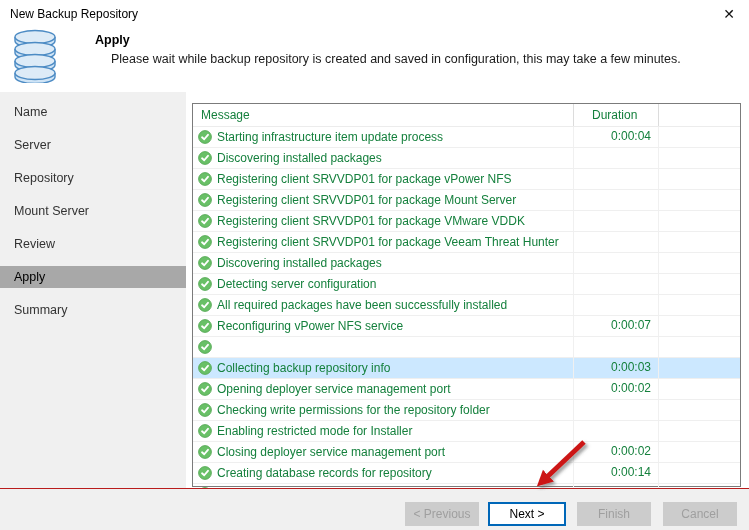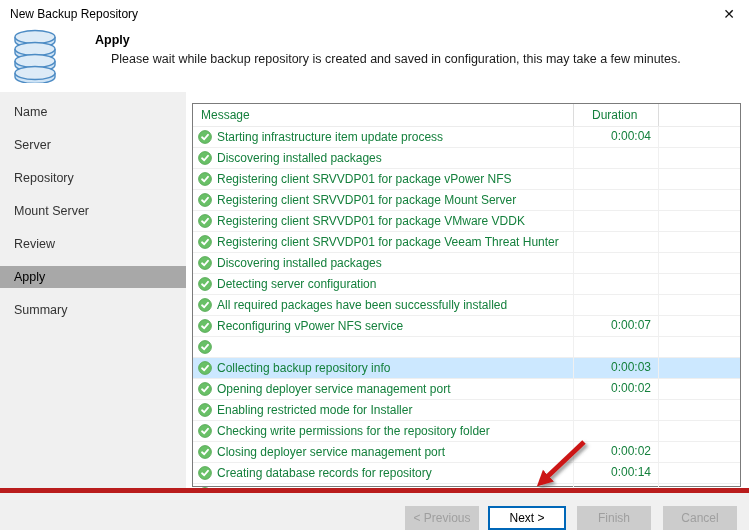--- a/index.html
+++ b/index.html
@@ -301,21 +301,21 @@
                 <path d="M4.6 8.3 L7.1 10.6 L11.4 5.5" fill="none" stroke="#ffffff" stroke-width="2.1" stroke-linecap="round" stroke-linejoin="round"></path>
               </svg>
             </span>
+            <span>Checking write permissions for the repository folder</span>
+          </div>
+          <div class="td td-dur"></div>
+          <div class="td td-rest"></div>
+        </div>
+
+        <div class="tr">
+          <div class="td td-msg">
+            <span class="check">
+              <svg width="14" height="14" viewBox="0 0 16 16">
+                <circle cx="8" cy="8" r="7.3" fill="#69c067" stroke="#55a854" stroke-width="1"></circle>
+                <path d="M4.6 8.3 L7.1 10.6 L11.4 5.5" fill="none" stroke="#ffffff" stroke-width="2.1" stroke-linecap="round" stroke-linejoin="round"></path>
+              </svg>
+            </span>
             <span>Enabling restricted mode for Installer</span>
-          </div>
-          <div class="td td-dur"></div>
-          <div class="td td-rest"></div>
-        </div>
-
-        <div class="tr">
-          <div class="td td-msg">
-            <span class="check">
-              <svg width="14" height="14" viewBox="0 0 16 16">
-                <circle cx="8" cy="8" r="7.3" fill="#69c067" stroke="#55a854" stroke-width="1"></circle>
-                <path d="M4.6 8.3 L7.1 10.6 L11.4 5.5" fill="none" stroke="#ffffff" stroke-width="2.1" stroke-linecap="round" stroke-linejoin="round"></path>
-              </svg>
-            </span>
-            <span>Checking write permissions for the repository folder</span>
           </div>
           <div class="td td-dur"></div>
           <div class="td td-rest"></div>

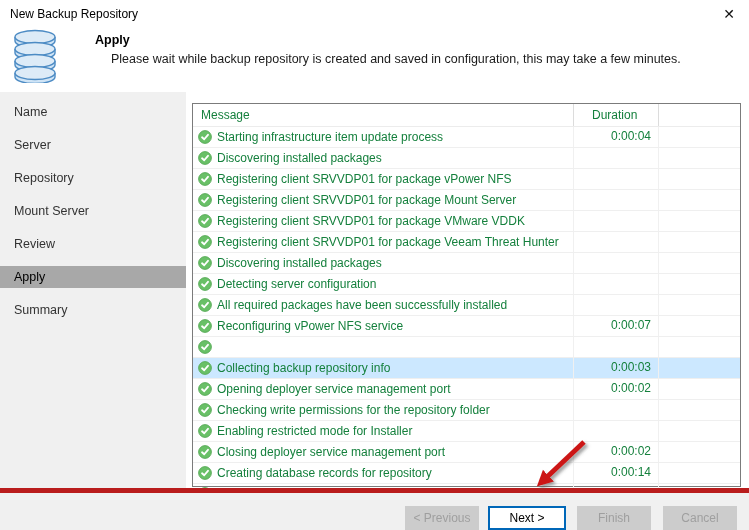--- a/index.html
+++ b/index.html
@@ -45,7 +45,7 @@
   .check{display:inline-flex;flex:0 0 auto;}
   
   .footer{position:absolute;left:0;bottom:0;width:749px;height:42px;background:#f0f0f0;
-    border-top:5px solid #b91c1c;box-sizing:border-box;}
+    border-top:1px solid #b91c1c;box-sizing:border-box;}
   .btn{position:absolute;top:13px;width:74px;height:24px;font-size:12px;
     font-family:"Liberation Sans","DejaVu Sans",sans-serif;
     text-align:center;box-sizing:border-box;border:none;padding:0;cursor:default;}

